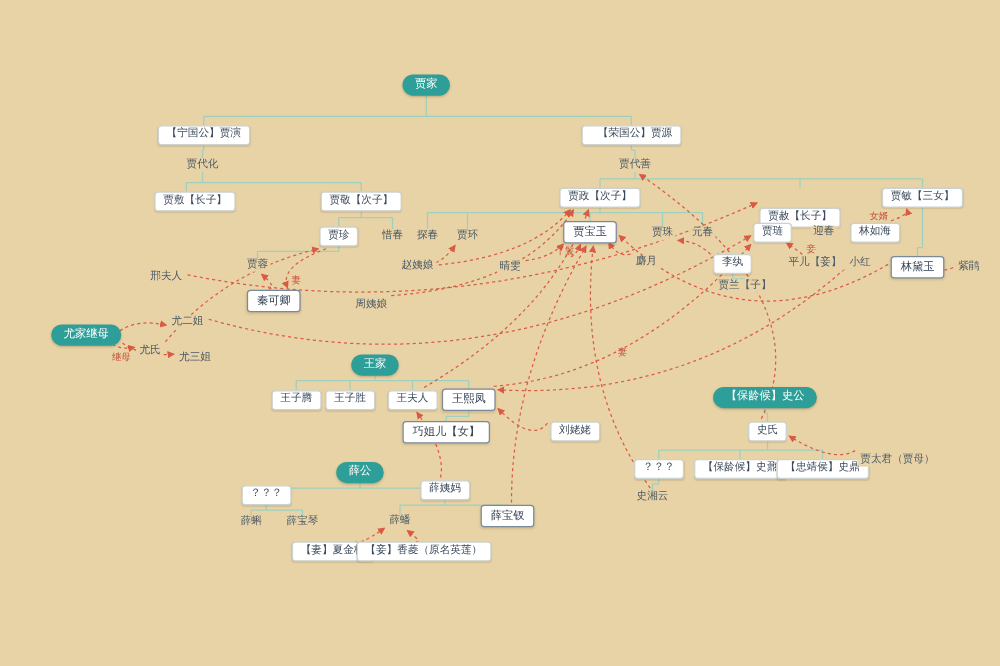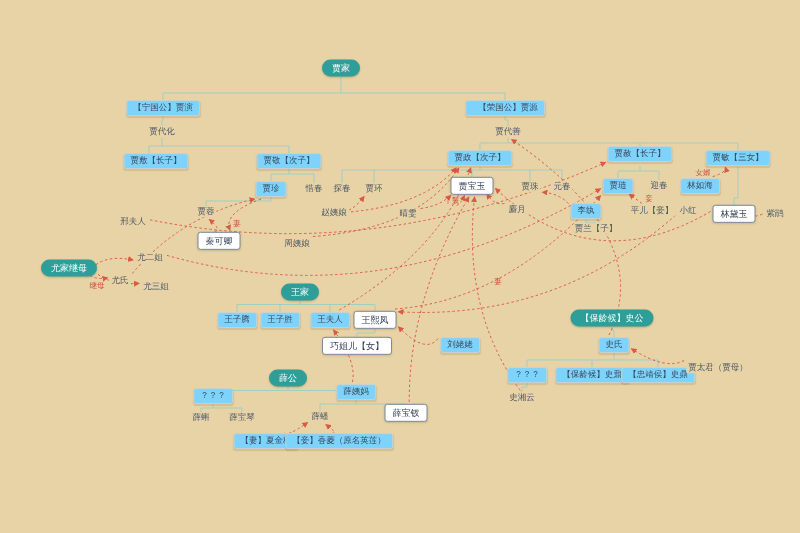--- a/index.html
+++ b/index.html
@@ -20,7 +20,7 @@
     box-shadow:0 1px 2px rgba(60,40,0,.25);
   }
   .box{
-    background:#7dd3fc;border:1px solid #ccd2cf;border-radius:3px;
+    background:#ffffff;border:1px solid #ccd2cf;border-radius:3px;
     color:#39485a;font-size:8.5px;line-height:1.15;padding:2px 6px;
     box-shadow:0 1px 1px rgba(60,40,0,.12);
   }

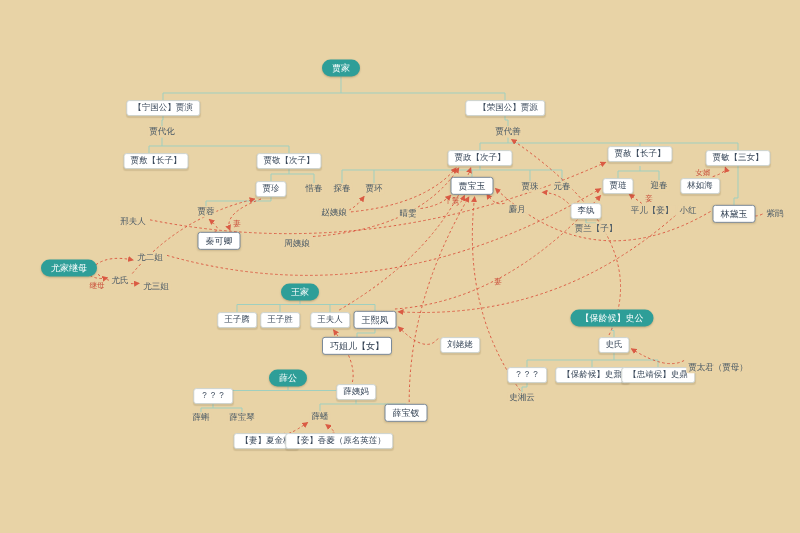--- a/index.html
+++ b/index.html
@@ -102,7 +102,7 @@
     <div class="node text" style="left: 156px; top: 287px;">尤三姐</div>
     <div class="node text" style="left: 133px; top: 222px;">邢夫人</div>
     <div class="node box" style="left: 480px; top: 158px;">贾政【次子】</div>
-    <div class="node box" style="left: 640px; top: 154px;">贾赦【长子】</div>
+    <div class="node box" style="left: 640px; top: 174px;">贾赦【长子】</div>
     <div class="node box" style="left: 738px; top: 158px;">贾敏【三女】</div>
     <div class="node text" style="left: 342px; top: 189px;">探春</div>
     <div class="node text" style="left: 374px; top: 189px;">贾环</div>

